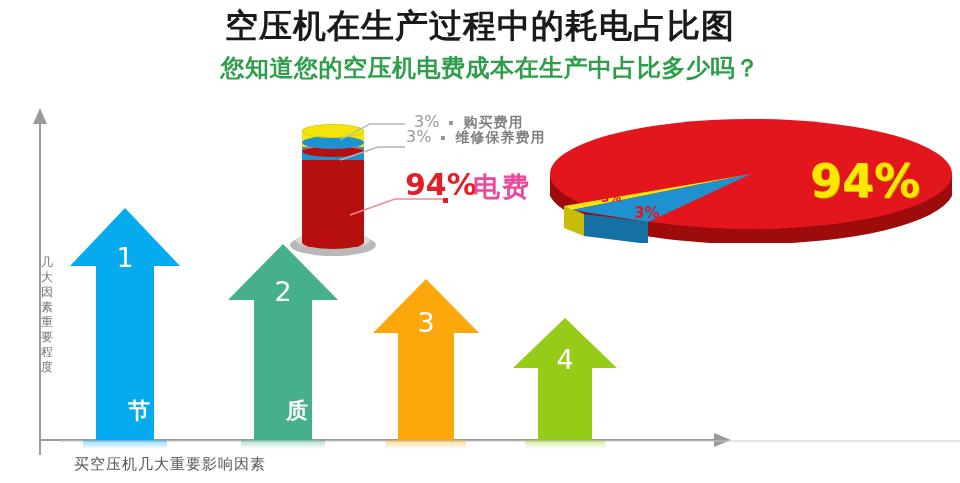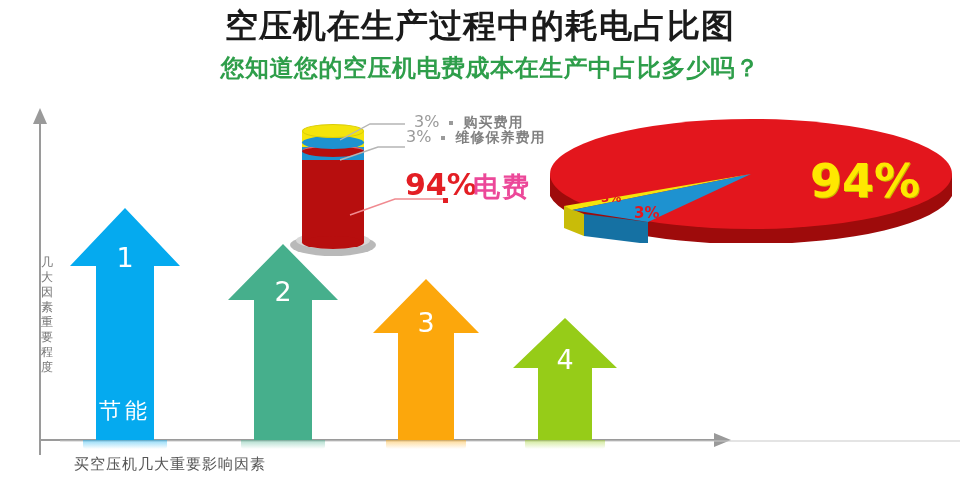--- a/index.html
+++ b/index.html
@@ -42,8 +42,8 @@
     font-family:"DejaVu Sans","Liberation Sans",sans-serif;
   }
   .arrow .cap{
-    position:absolute;width:100%;text-align:center;bottom:14px;
-    color:#ffffff;font-size:22px;font-weight:normal;letter-spacing:4px;
+    position:absolute;width:100%;text-align:right;bottom:14px;
+    color:#ffffff;font-size:22px;font-weight:bold;letter-spacing:4px;
   }
   .arrow .refl{
     position:absolute;left:12%;width:76%;height:9px;bottom:-9px;

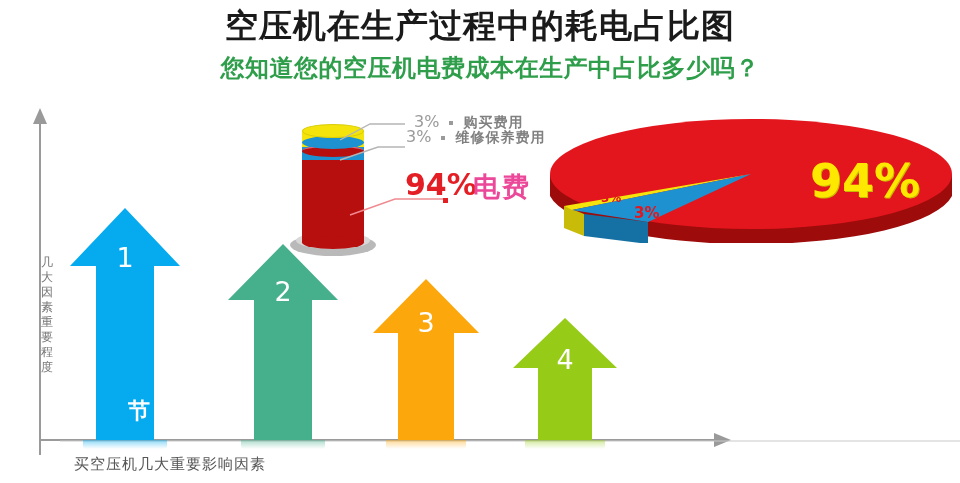--- a/index.html
+++ b/index.html
@@ -135,6 +135,7 @@
       <polygon points="55,0 110,56 84,56 84,196 26,196 26,56 0,56" fill="#46AF8C"></polygon>
     </svg>
     <span class="num" style="top:32px;">2</span>
+    <span class="cap">质量</span>
     <span class="refl" style="background:linear-gradient(#46AF8C,#ffffff);"></span>
   </div>
 

